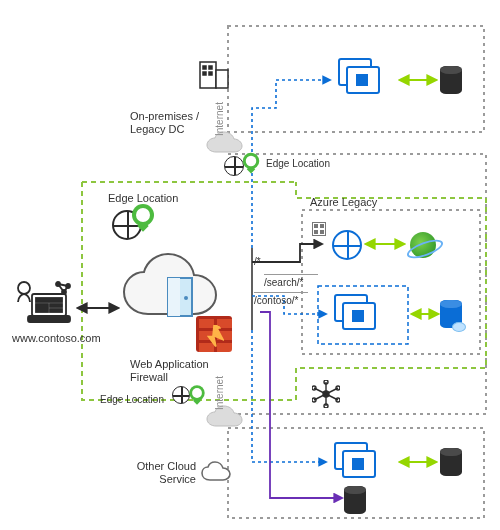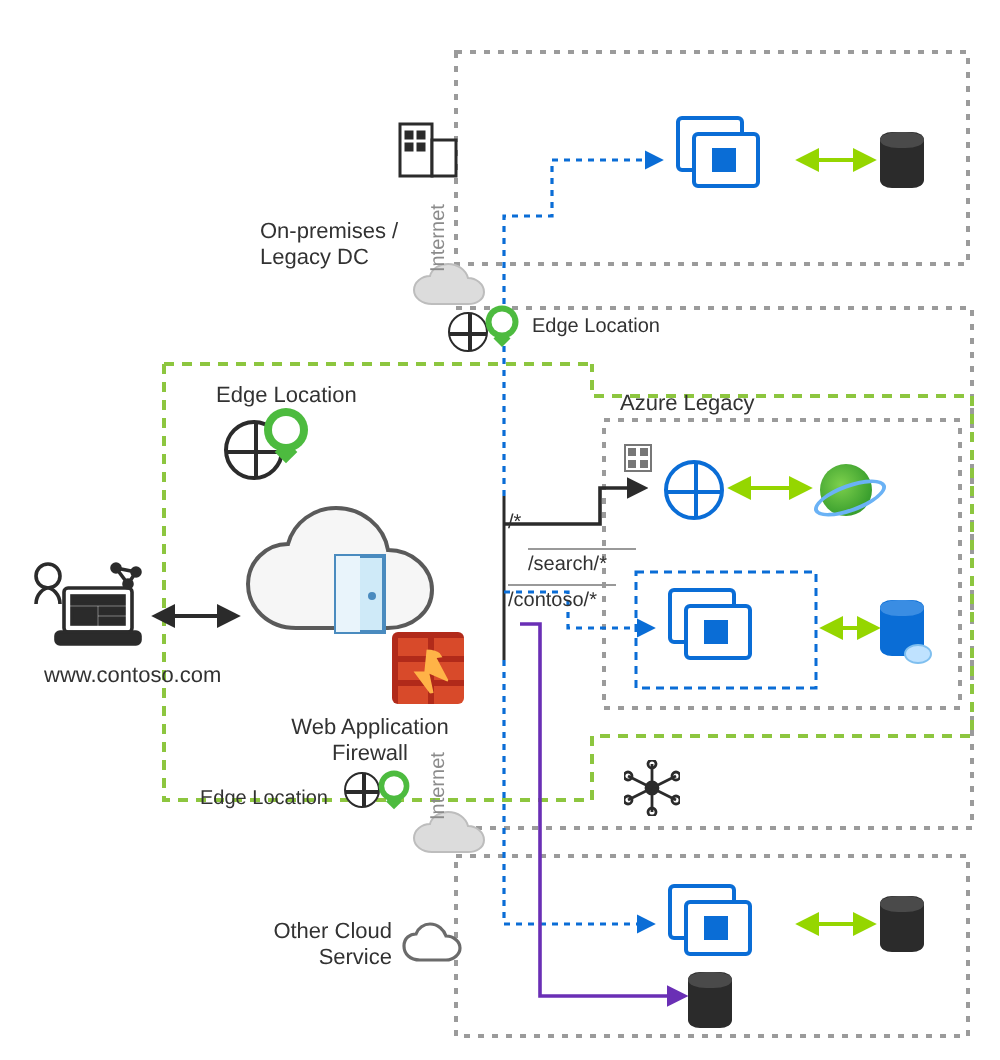--- a/index.html
+++ b/index.html
@@ -309,7 +309,7 @@
       </g>
     </svg>
   </div>
-  <div class="lbl" style="left:22px; top:332px;text-align:right;">www.contoso.com</div>
+  <div class="lbl" style="left:12px; top:332px;text-align:right;">www.contoso.com</div>
 
   <div class="lbl" style="left:116px; top:460px; width:80px; text-align:right;">Other Cloud<br>Service</div>
   <div class="small-cloud" style="left:200px; top:460px;">

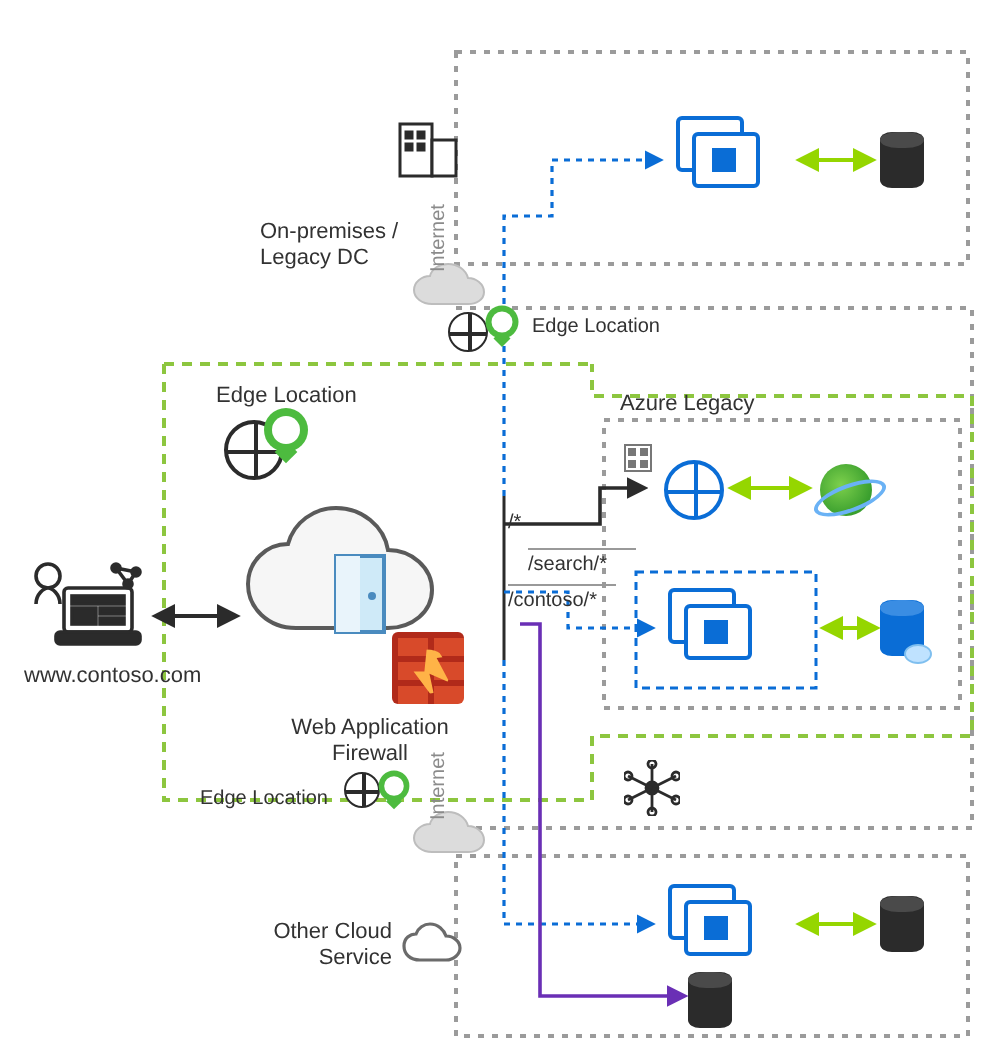--- a/index.html
+++ b/index.html
@@ -234,7 +234,7 @@
   </div>
 
   <div class="firewall" style="left:196px; top:316px;"></div>
-  <div class="lbl" style="left:130px; top:358px; width:110px; text-align:center;">Web Application<br>Firewall</div>
+  <div class="lbl" style="left:130px; top:358px; width:110px; ">Web Application<br>Firewall</div>
 
   <div class="lbl small" style="left:100px; top:394px;">Edge Location</div>
   <div class="globe" style="left:172px; top:386px; width:18px;height:18px;border-width:1.5px;"></div>

